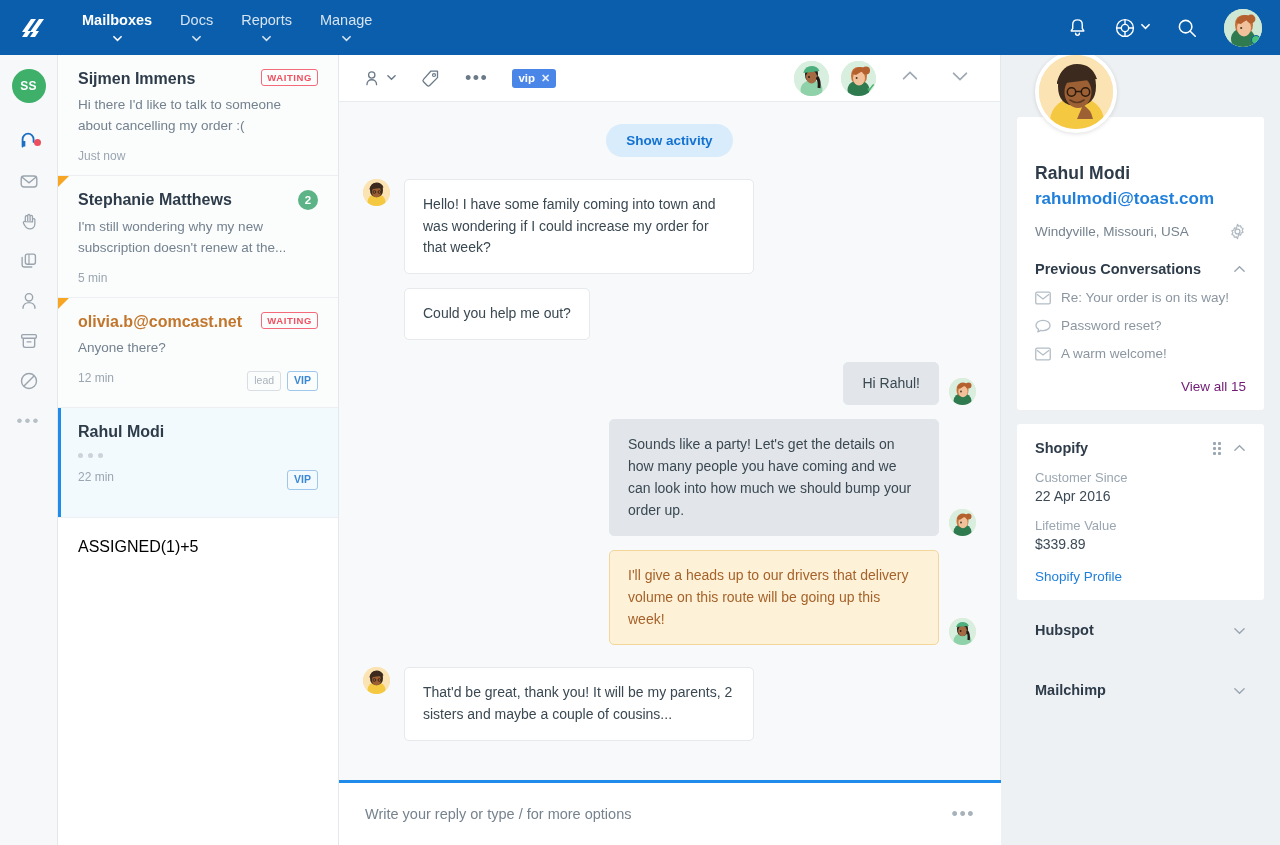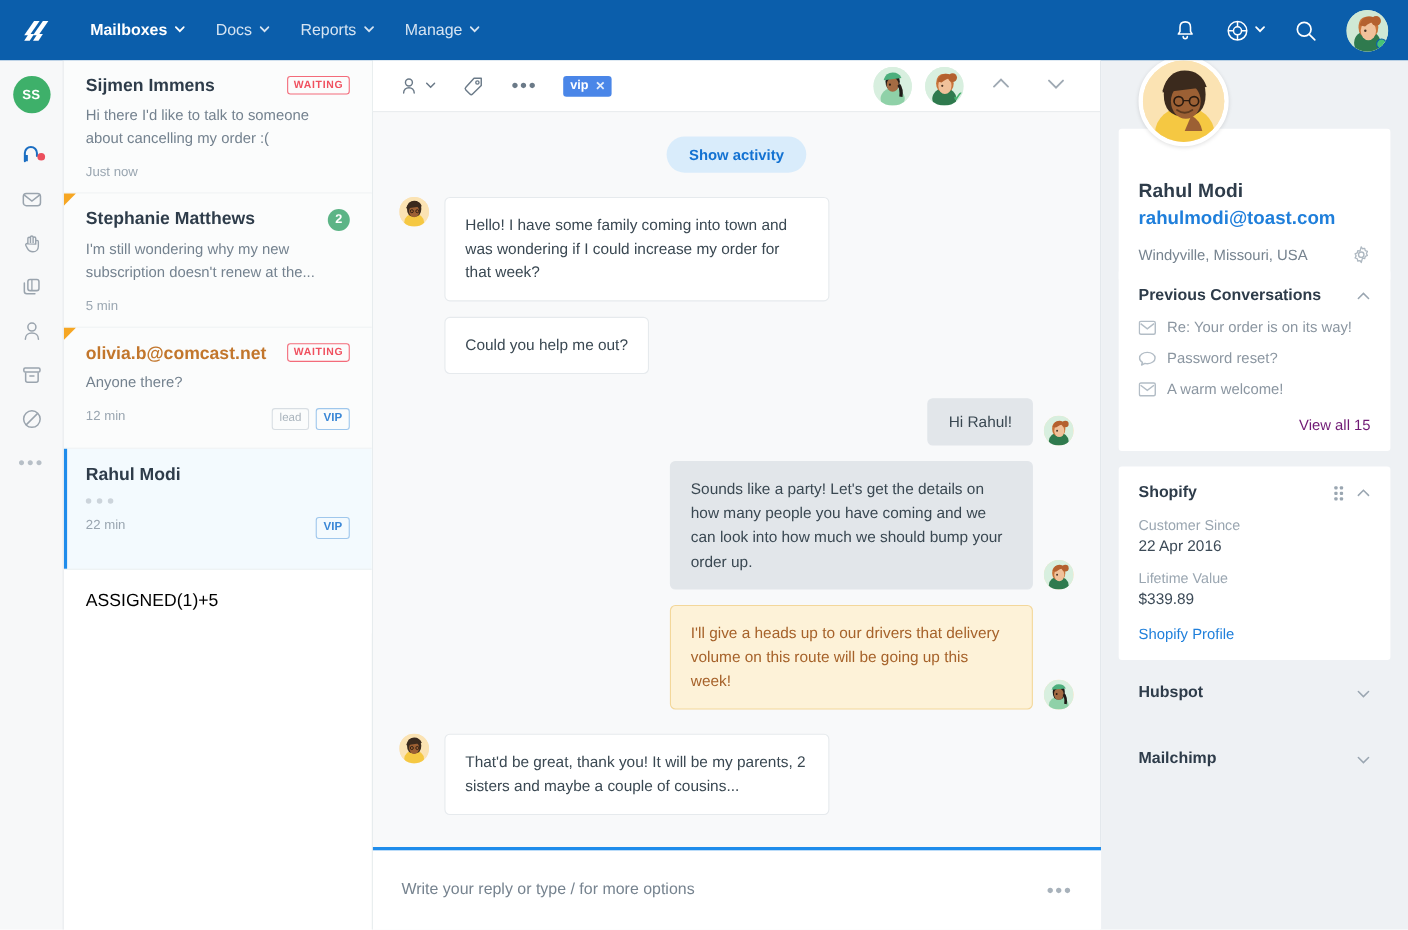--- a/index.html
+++ b/index.html
@@ -24,7 +24,7 @@
   .nav-item {
     color: #ffffff; font-size: 14.5px; font-weight: bold;
     padding: 6px 14px; display: flex; align-items: center; gap: 7px;
-    cursor: pointer; border-radius: 3px;
+    cursor: pointer; border-radius: 3px; flex-direction: column;
   }
   .nav-item.dim { color: #d6e4f2; font-weight: normal; }
   .caret { display: inline-block; width: 9px; height: 9px; position: relative; top: -1px; }

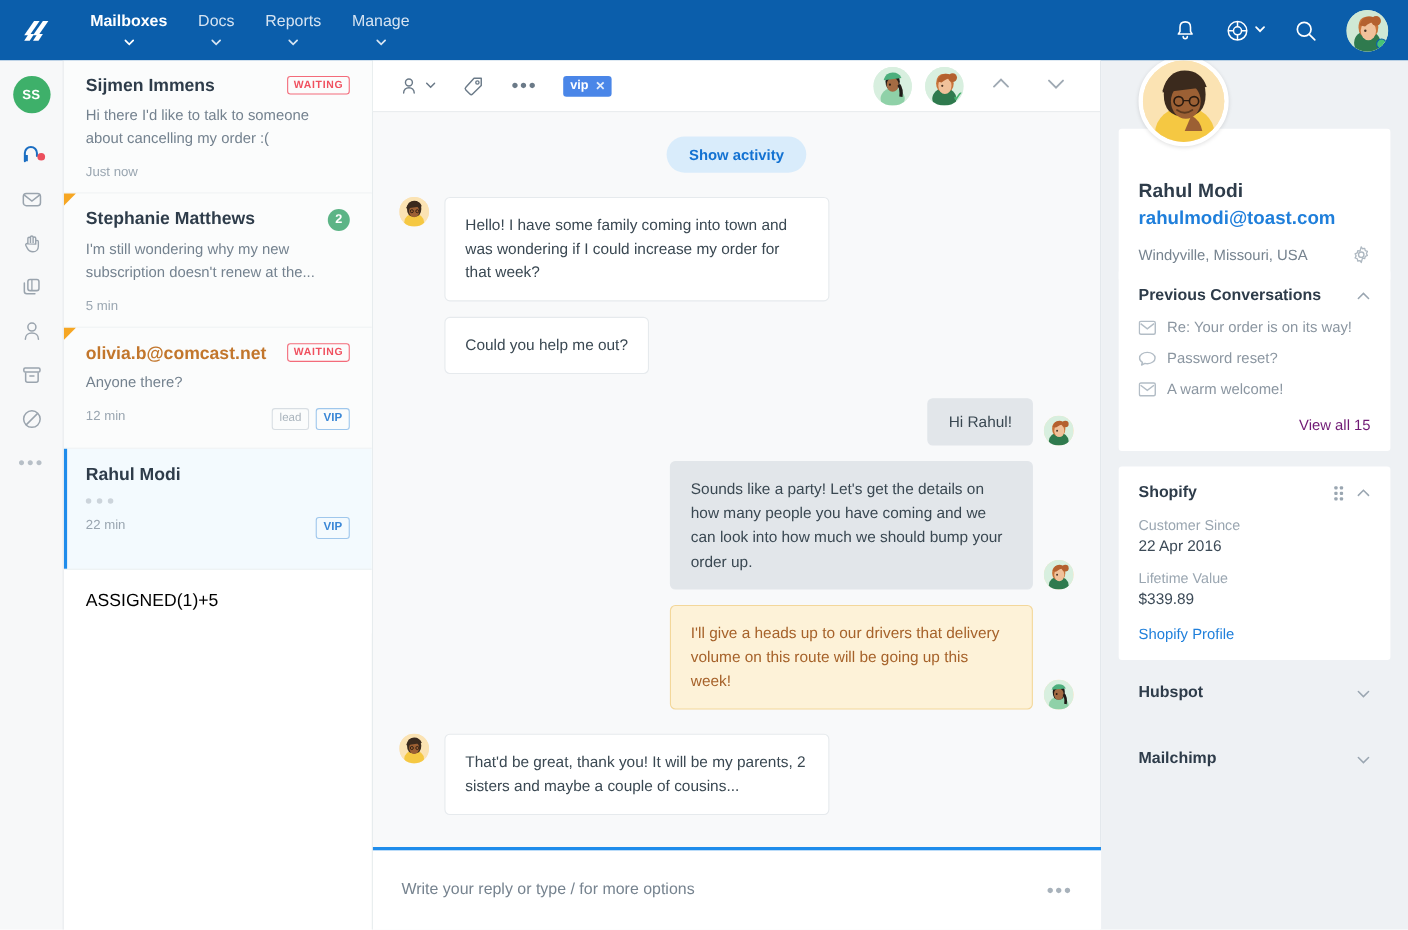--- a/index.html
+++ b/index.html
@@ -160,7 +160,7 @@
   .typing-line { font-size: 12.5px; color: #9aa6b1; margin-top: 48px; padding-left: 26px; }
 
   .composer {
-    position: absolute; bottom: 0; left: 0; width: 662px; height: 75px;
+    position: absolute; bottom: 0; left: 0; width: 662px; height: 65px;
     background: #ffffff; border-top: 3px solid #1f8ceb;
     display: flex; align-items: center; padding: 0 26px;
   }

